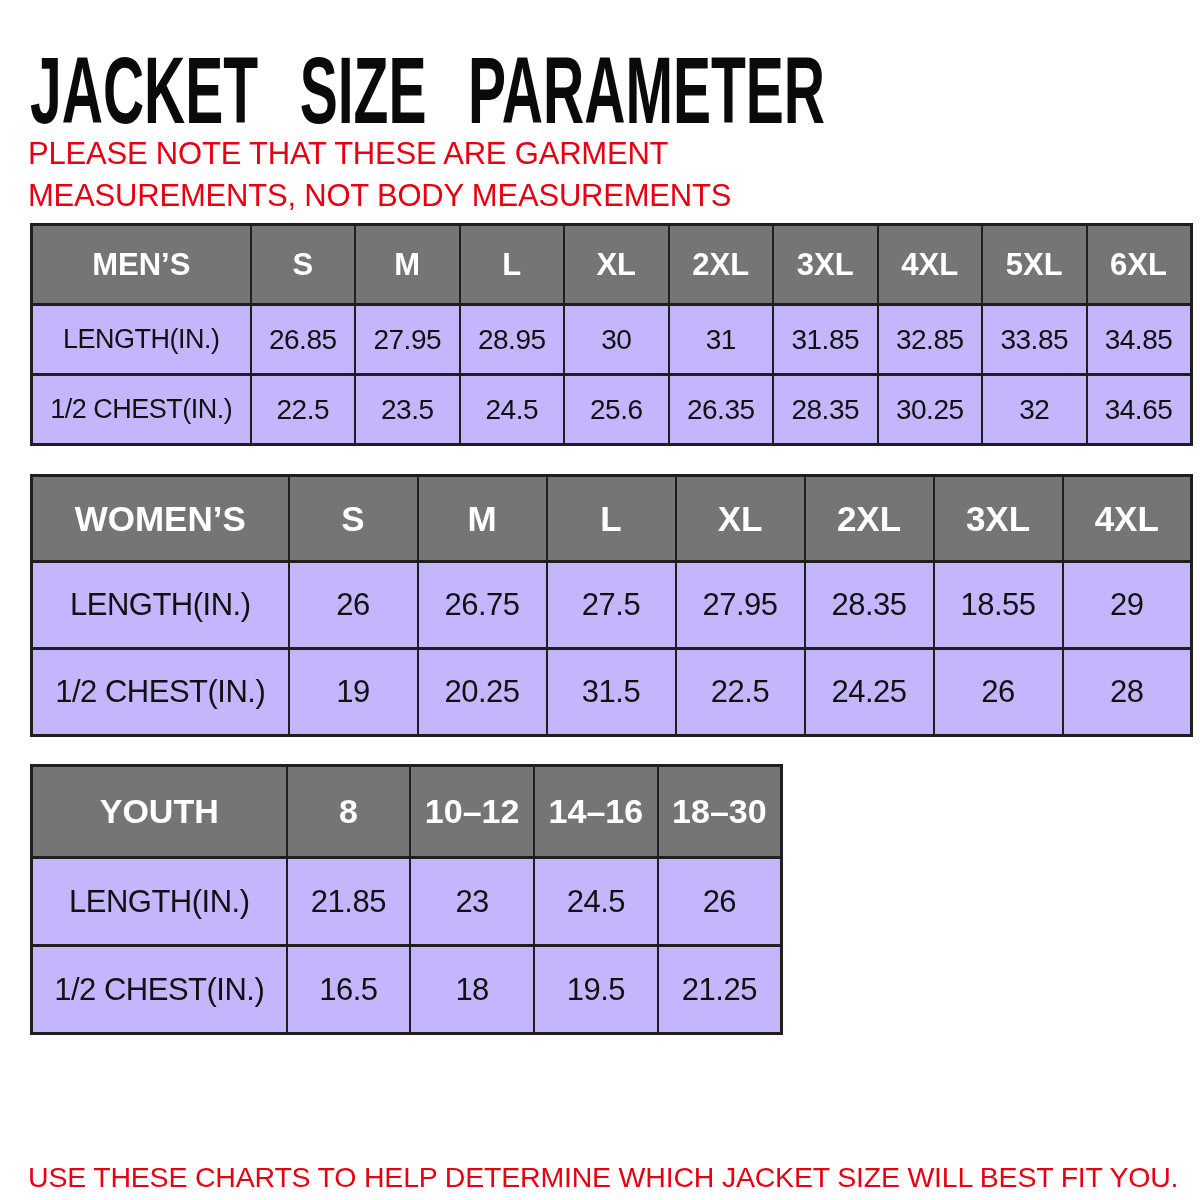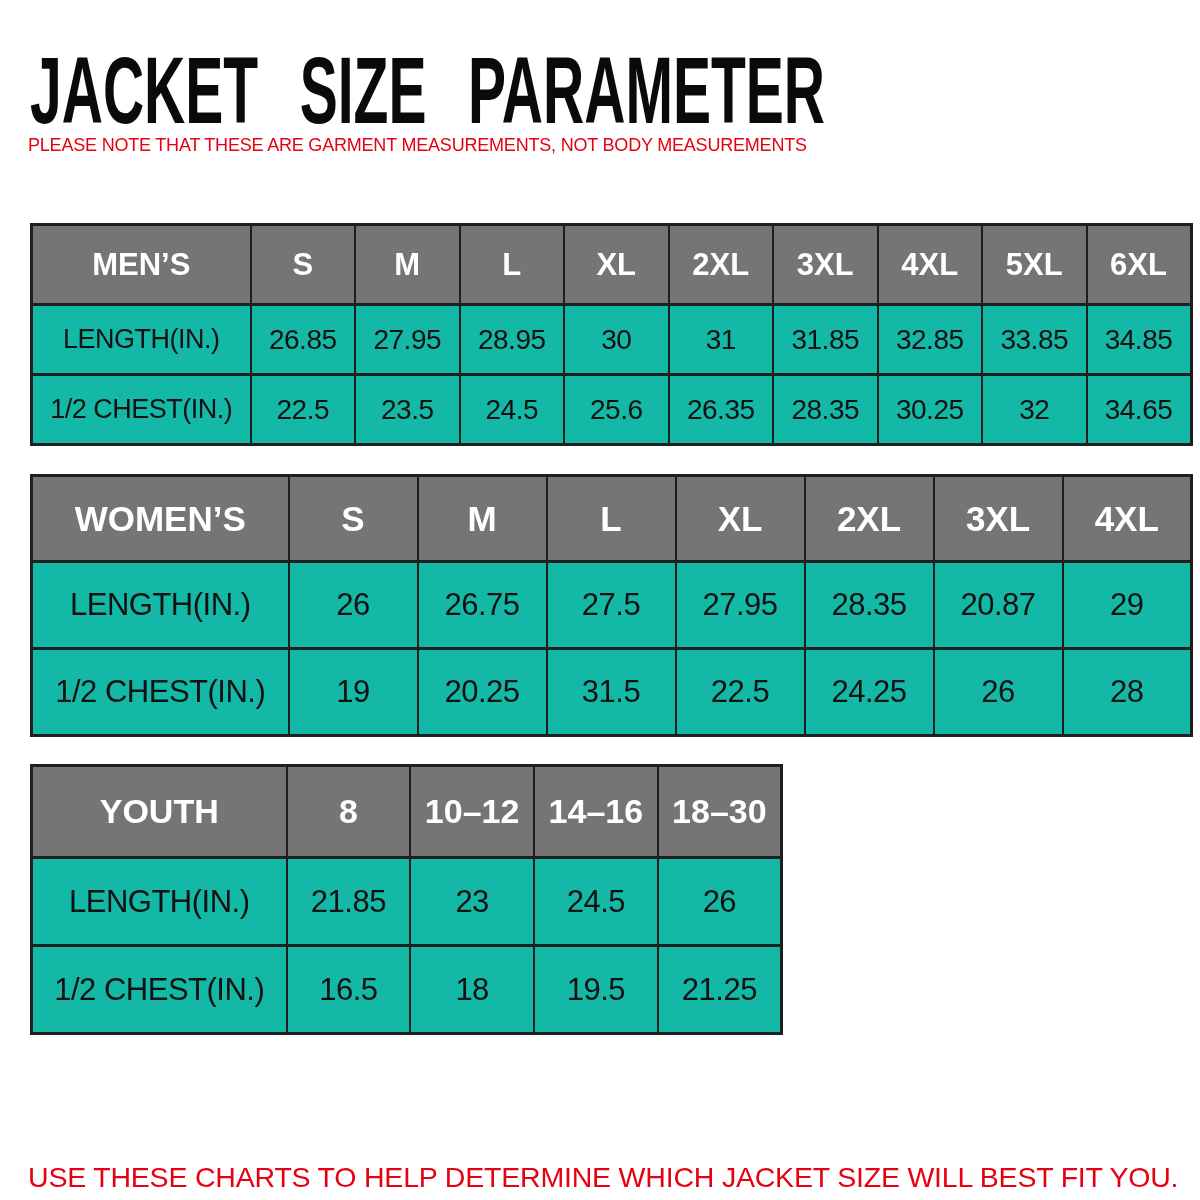--- a/index.html
+++ b/index.html
@@ -22,7 +22,7 @@
   }
   .note{
     position:absolute;top:106px;left:28px;width:915px;margin:0;
-    font-size:18px;line-height:1.36;color:var(--red);font-weight:400;
+    font-size:31px;line-height:1.36;color:var(--red);font-weight:400;
     letter-spacing:-0.2px;
   }
   .size-table{

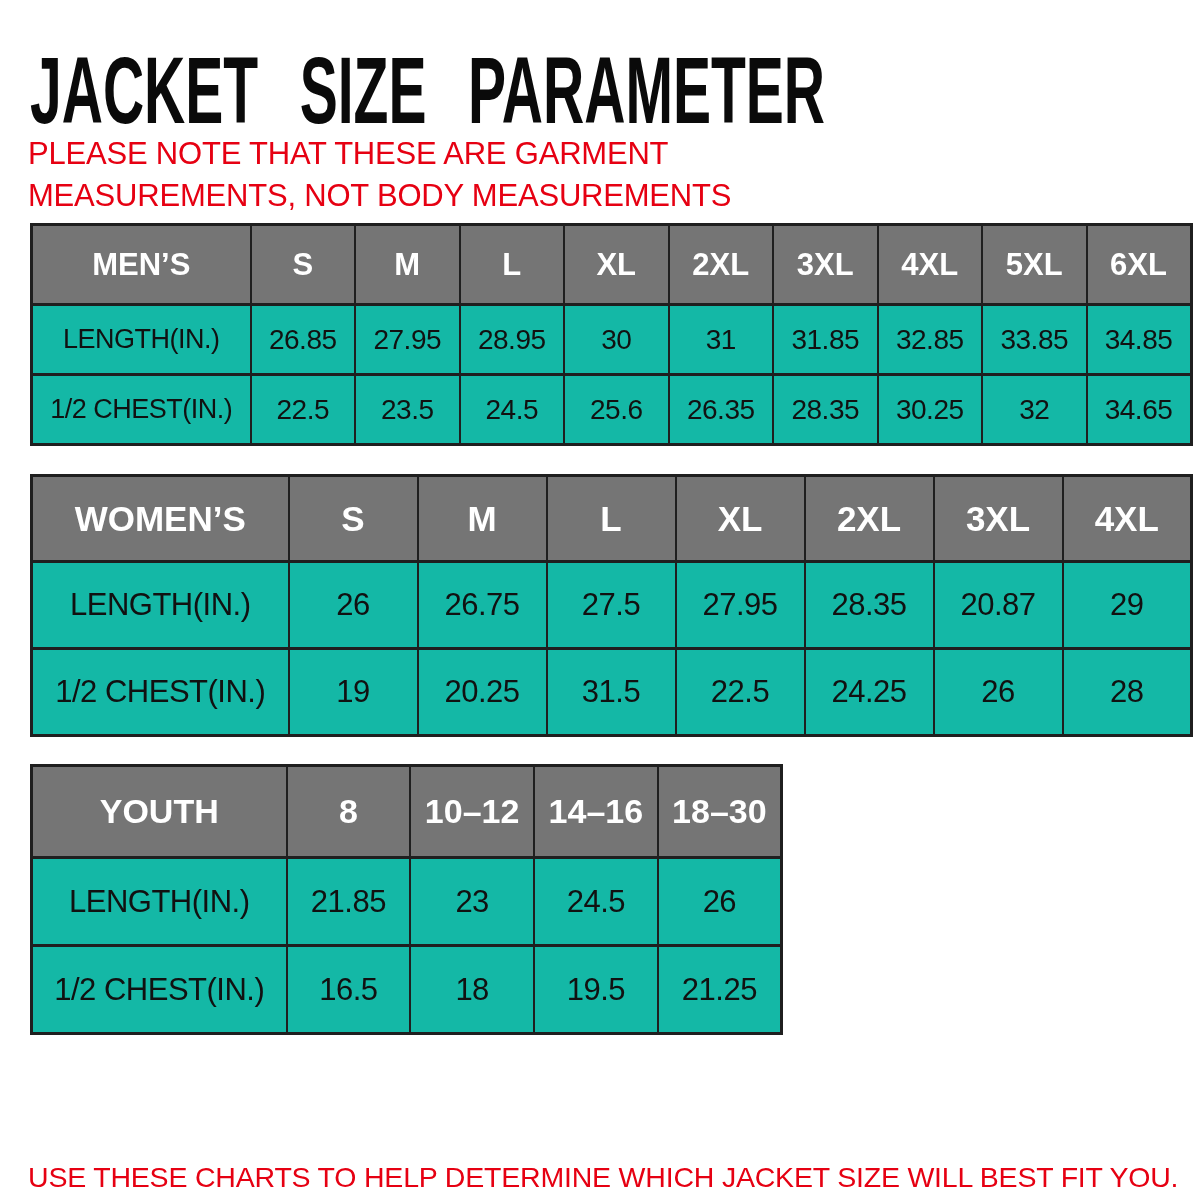--- a/index.html
+++ b/index.html
@@ -26,7 +26,7 @@
     letter-spacing:-0.2px;
   }
   .size-table{
-    position:absolute;border-collapse:collapse;table-layout:fixed;background:#14b8a6;
+    position:absolute;border-collapse:collapse;table-layout:fixed;background:#c4b5fd;
     border:3px solid var(--border);color:var(--text);padding-left:12px;
   }
   .size-table th,.size-table td{

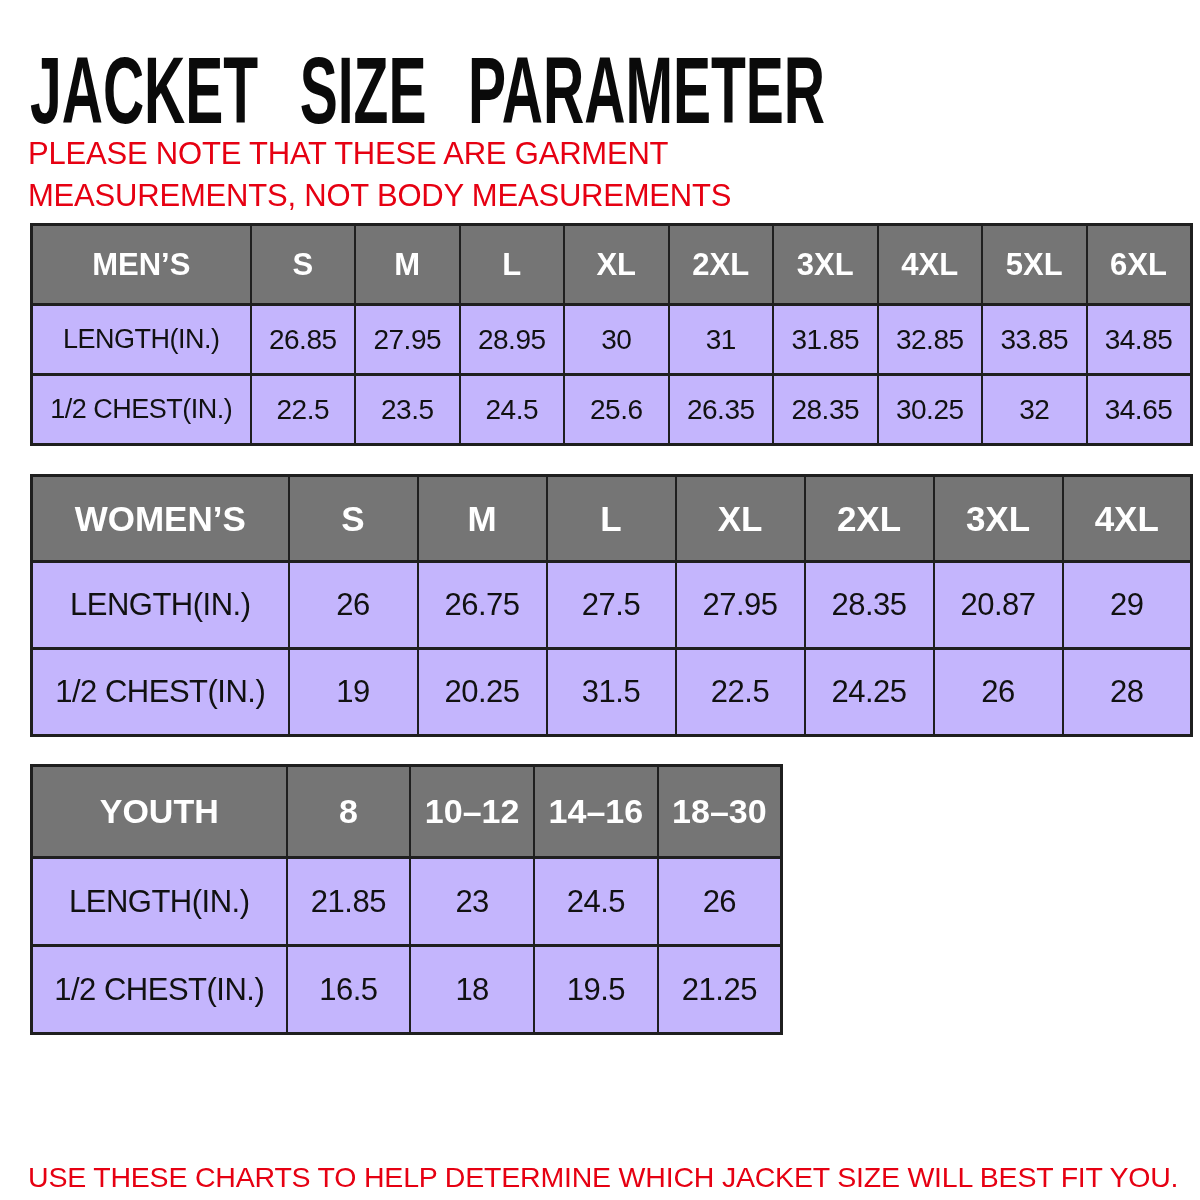--- a/index.html
+++ b/index.html
@@ -166,7 +166,7 @@
         <td>27.5</td>
         <td>27.95</td>
         <td>28.35</td>
-        <td>20.87</td>
+        <td>18.55</td>
         <td>29</td>
       </tr>
       <tr>

